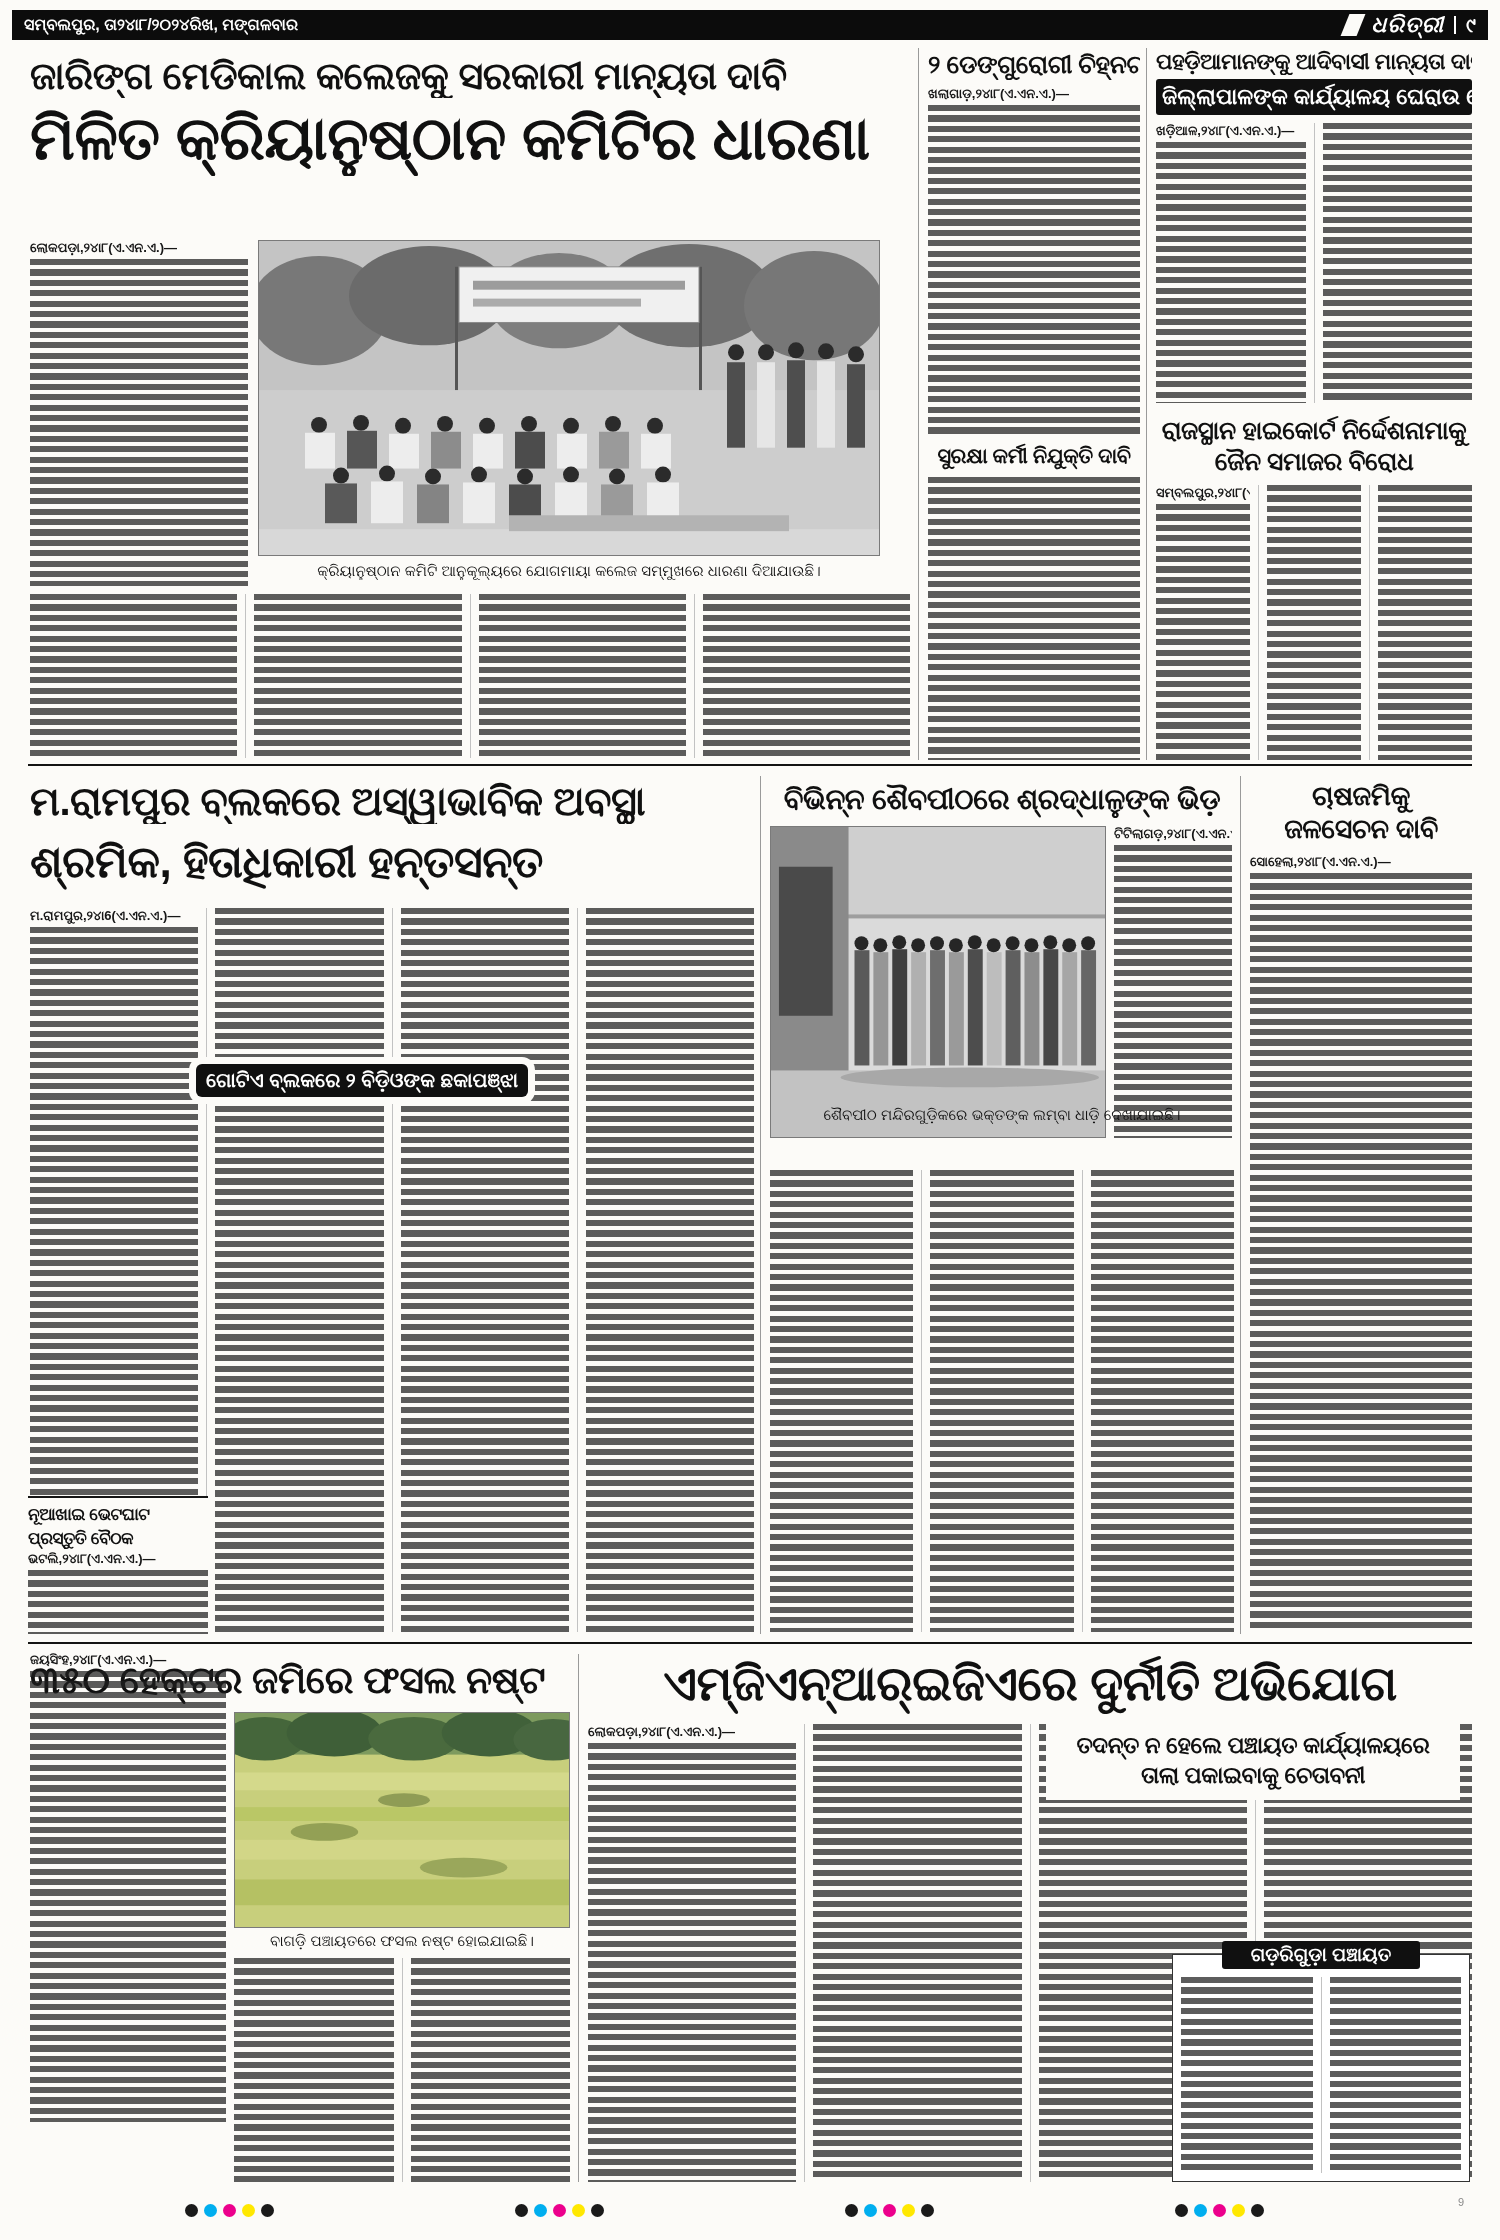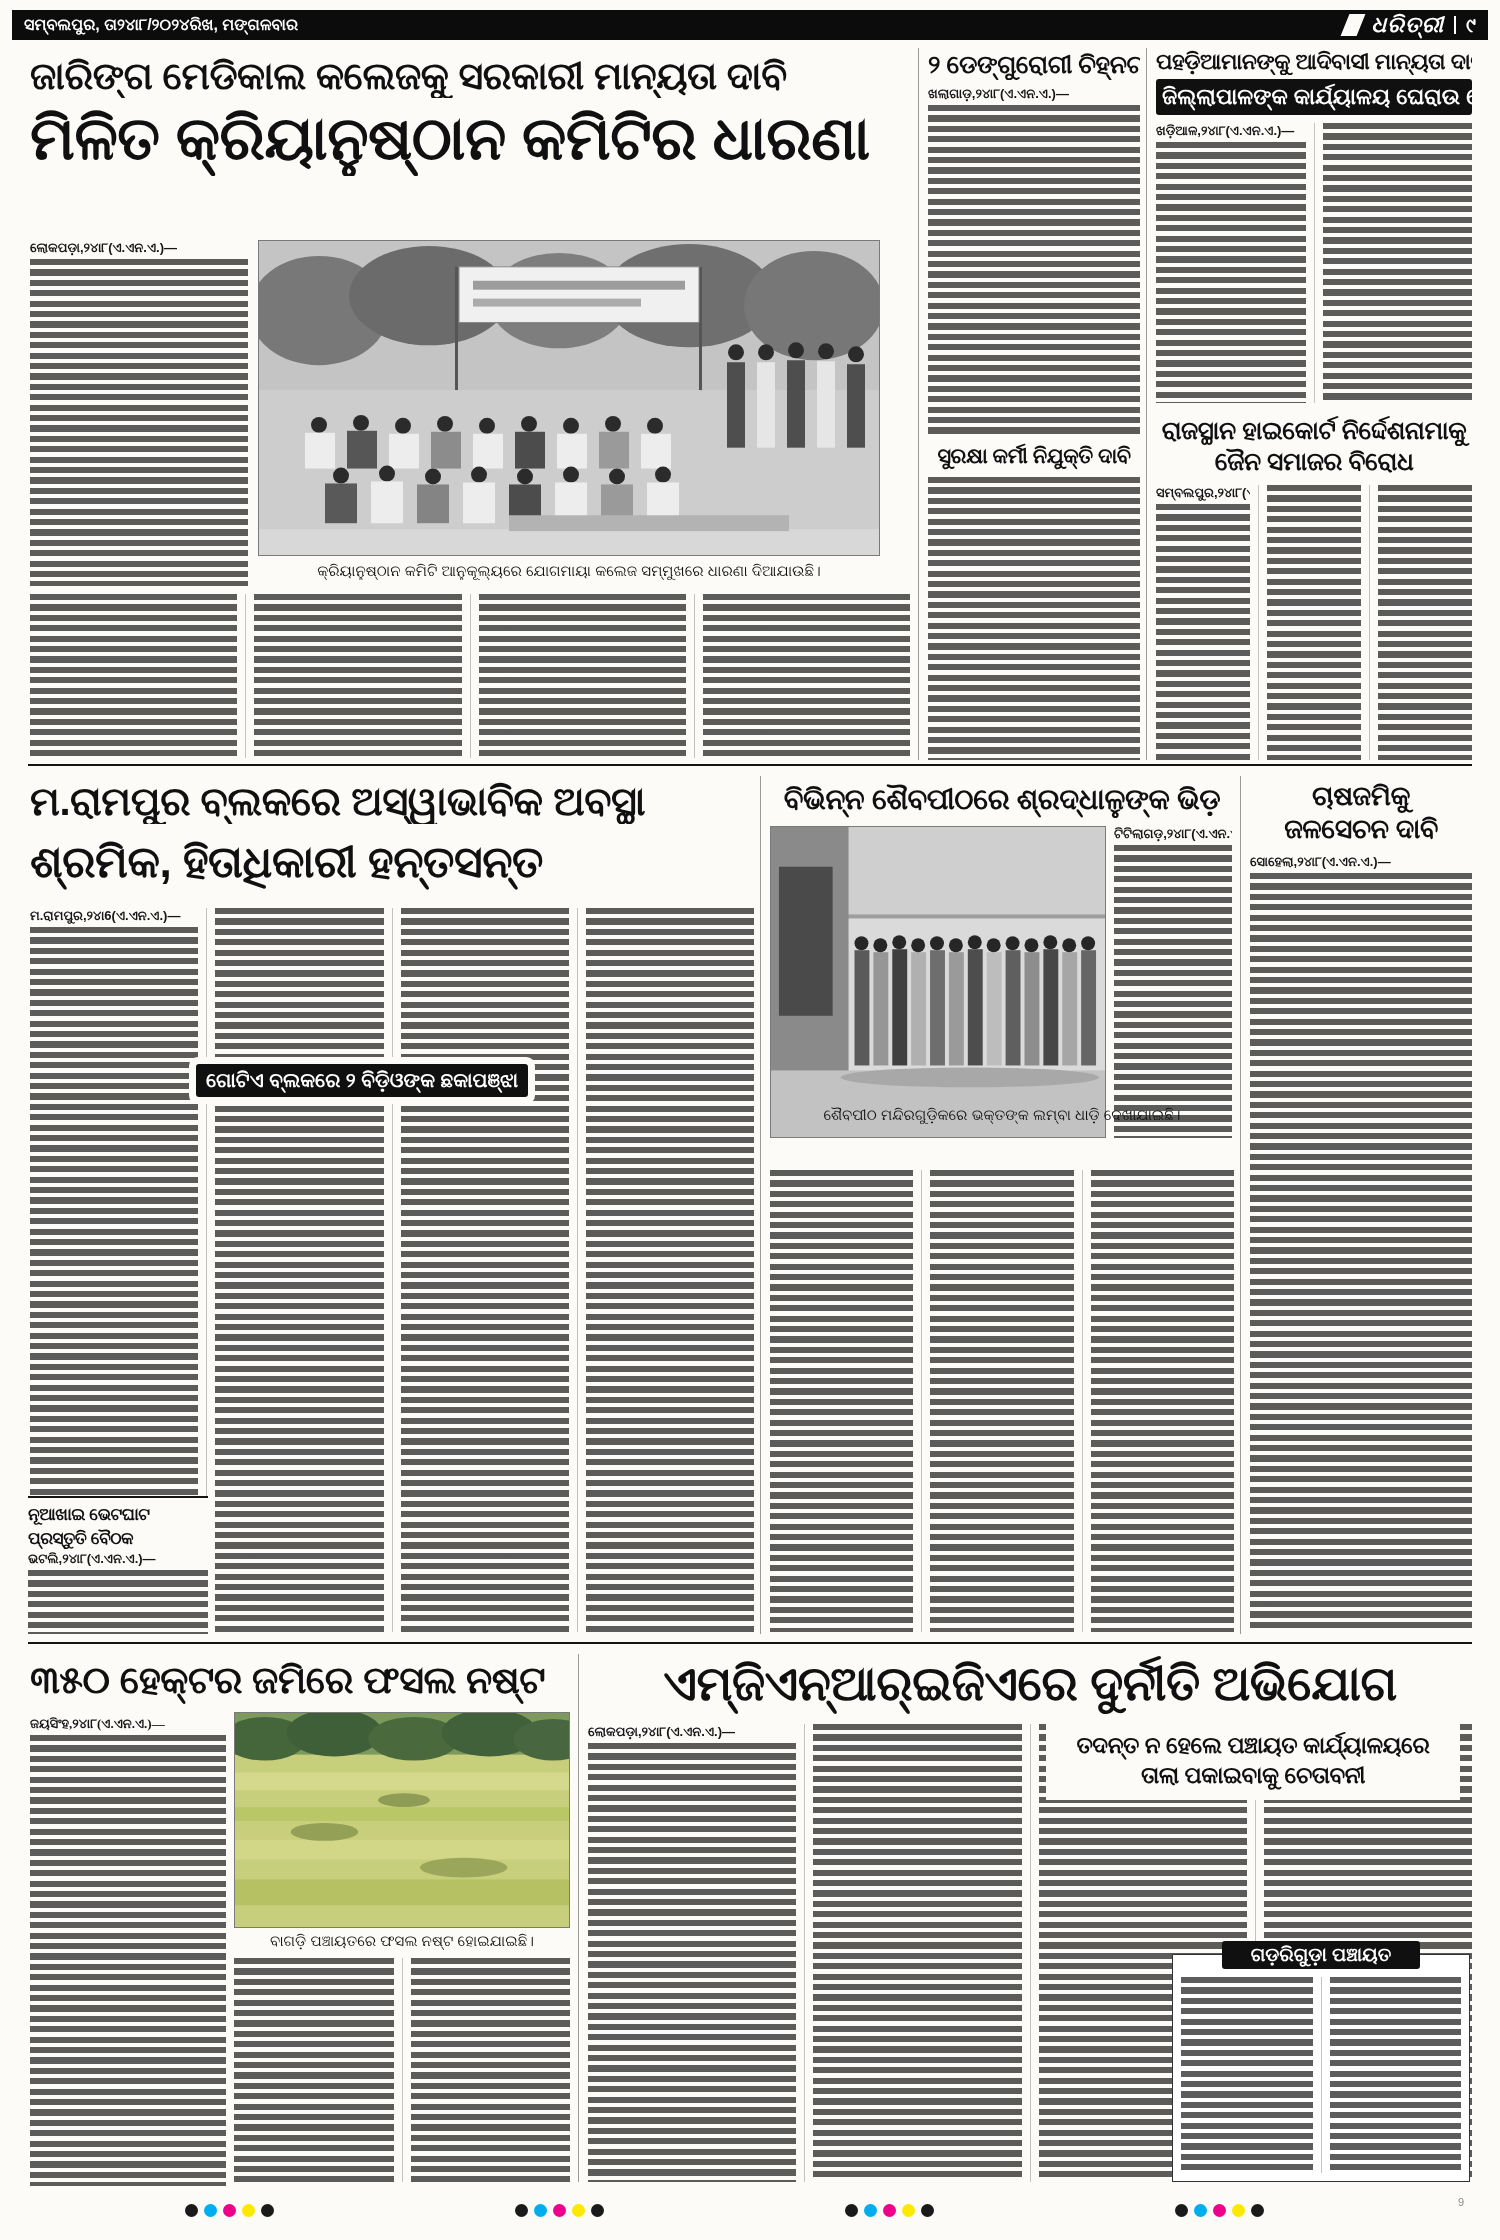--- a/index.html
+++ b/index.html
@@ -216,7 +216,7 @@
       </div>
   </div>
 
-  <div class="abs blackbar nw" style="left:196px;top:1064px;width:332px;font-size:20px;box-shadow:0 0 0 7px #fcfbf8;box-sizing:border-box;">ଗୋଟିଏ ବ୍ଲକରେ ୨ ବିଡ଼ିଓଙ୍କ ଛକାପଞ୍ଝା</div>
+  <div class="abs blackbar nw" style="left:196px;top:1064px;width:332px;font-size:20px;box-shadow:0 0 0 7px #fcfbf8;box-sizing:border-box;border-radius:6px;">ଗୋଟିଏ ବ୍ଲକରେ ୨ ବିଡ଼ିଓଙ୍କ ଛକାପଞ୍ଝା</div>
 
   <div class="abs whitepad flexcol" style="left:28px;top:1496px;width:180px;height:138px;border-top:2px solid #141414;padding-top:5px;box-sizing:border-box;">
     <div class="hl" style="font-size:17px;line-height:24px;">ନୂଆଖାଇ ଭେଟଘାଟ ପ୍ରସ୍ତୁତି ବୈଠକ</div>

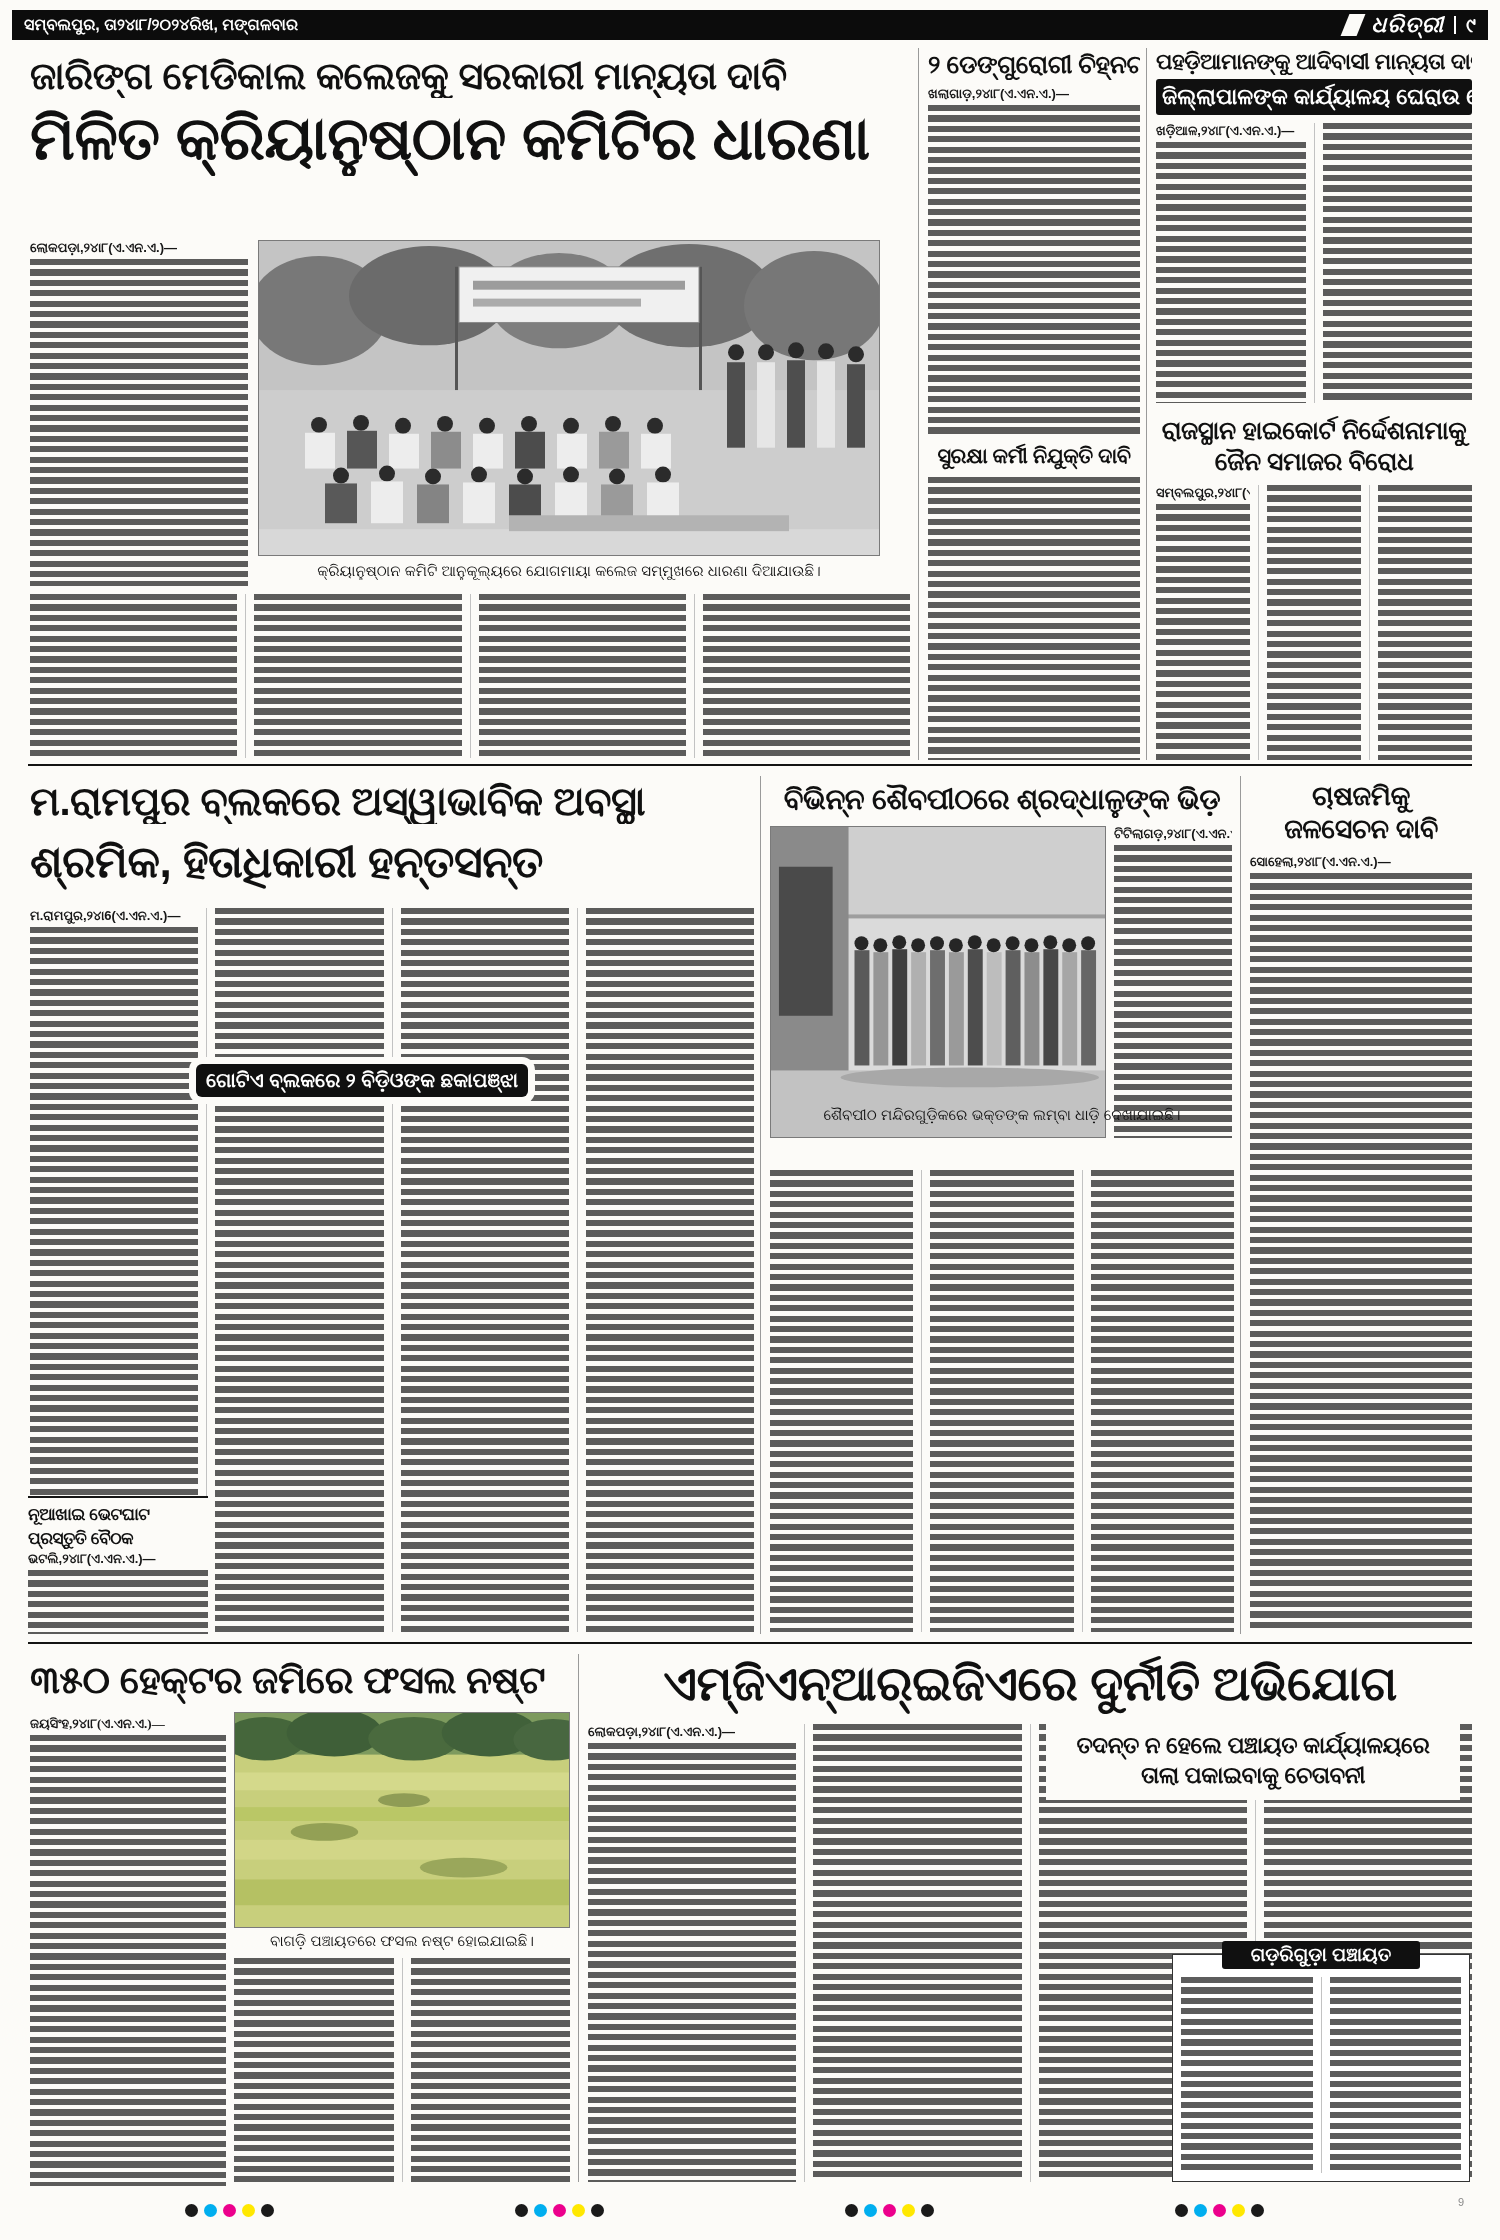--- a/index.html
+++ b/index.html
@@ -297,7 +297,7 @@
   <div class="abs hr" style="left:28px;top:1642px;width:1444px;height:2px;"></div>
 
   <div class="abs hl nw" style="left:30px;top:1656px;width:538px;font-size:38px;line-height:48px;">୩୫୦ ହେକ୍ଟର ଜମିରେ ଫସଲ ନଷ୍ଟ</div>
-  <div class="abs flexcol" style="left:30px;top:1716px;width:196px;height:470px;font-family:Liberation Serif, serif;">
+  <div class="abs flexcol" style="left:30px;top:1652px;width:196px;height:470px;">
     <div class="by">ଜୟସିଂହ,୨୪ା୮(ଏ.ଏନ.ଏ.)—</div>
     <div class="gk fill"></div>
   </div>

